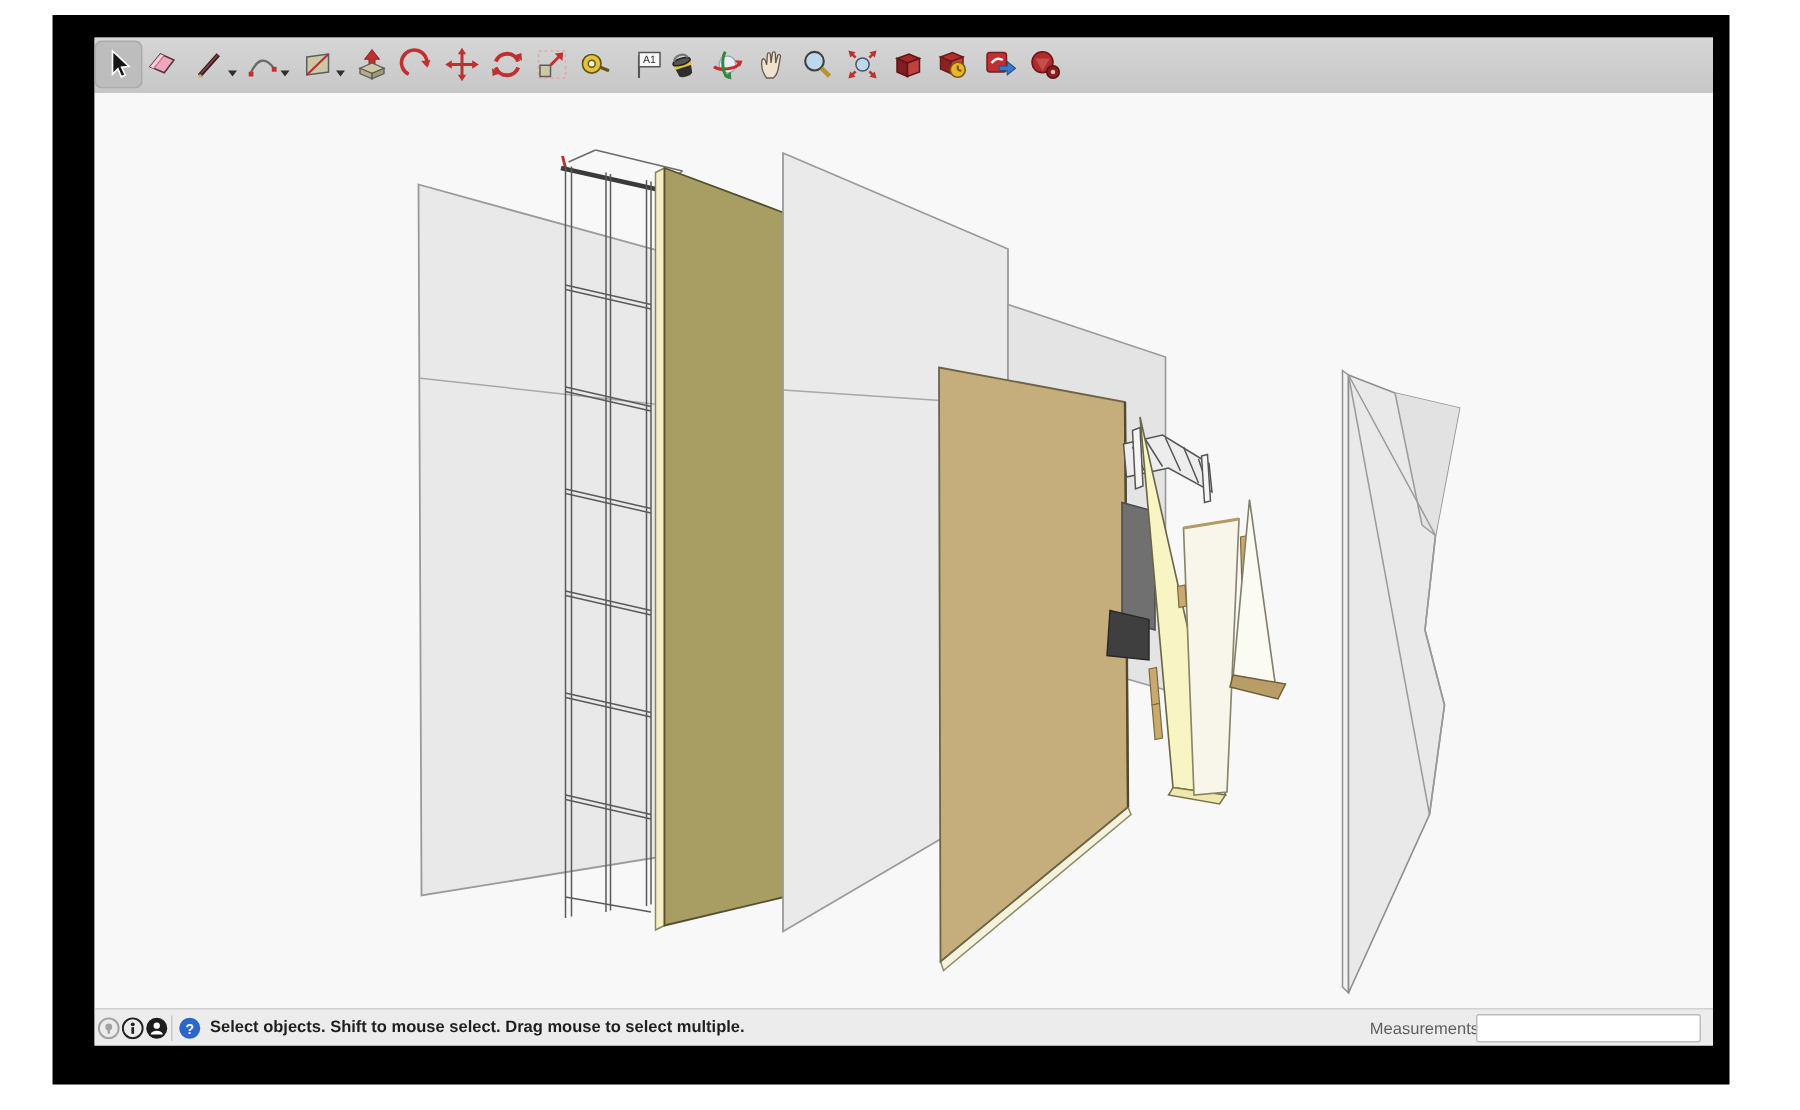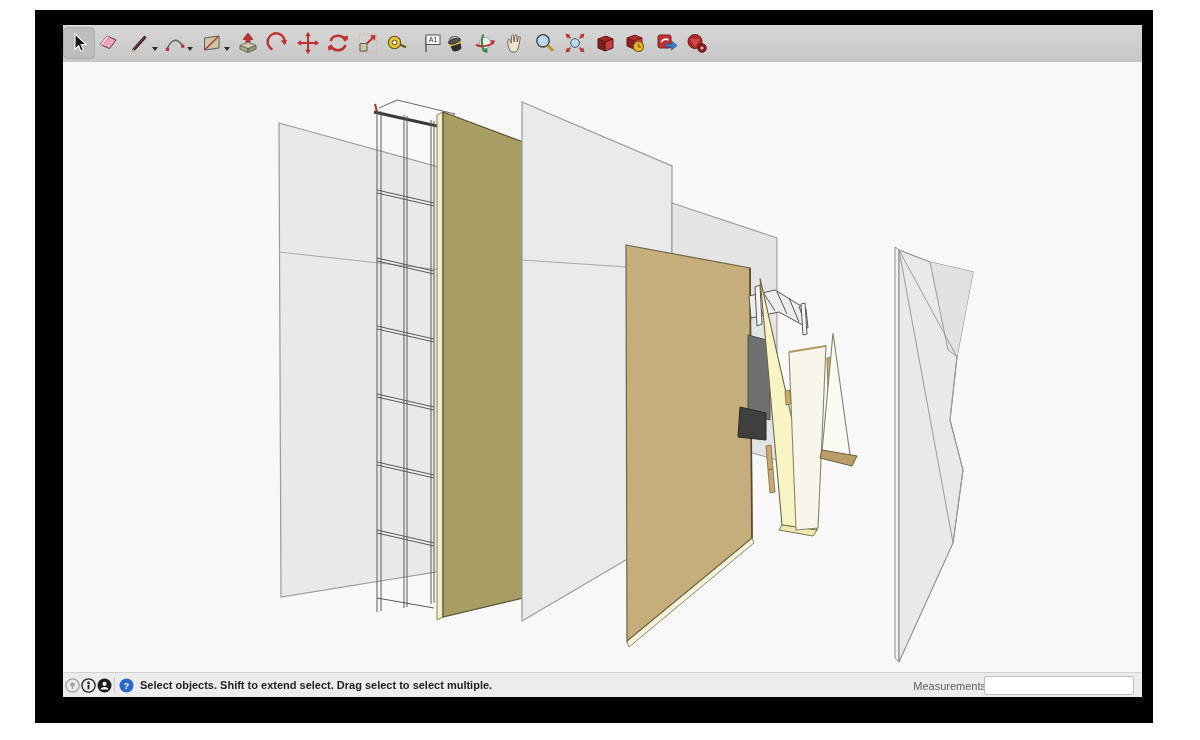--- a/index.html
+++ b/index.html
@@ -365,7 +365,7 @@
           <circle cx="7.5" cy="7.5" r="7" fill="#2b66c9"></circle>
           <text x="7.5" y="11" font-size="9.5" font-weight="bold" text-anchor="middle" fill="#fff" font-family="Liberation Sans, sans-serif">?</text>
         </svg>
-        <span class="sb-msg">Select objects. Shift to extend select. Drag select to select multiple.</span>
+        <span class="sb-msg">Select objects. Shift to mouse select. Drag mouse to select multiple.</span>
         <span class="meas-label">Measurements</span>
         <input class="meas-input" type="text" value="" style="">
       </div>

